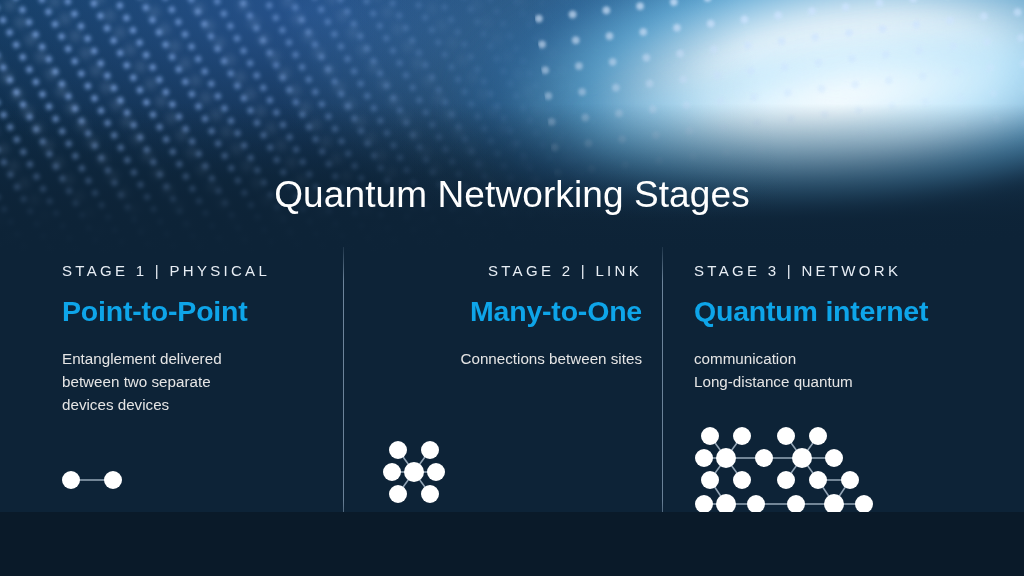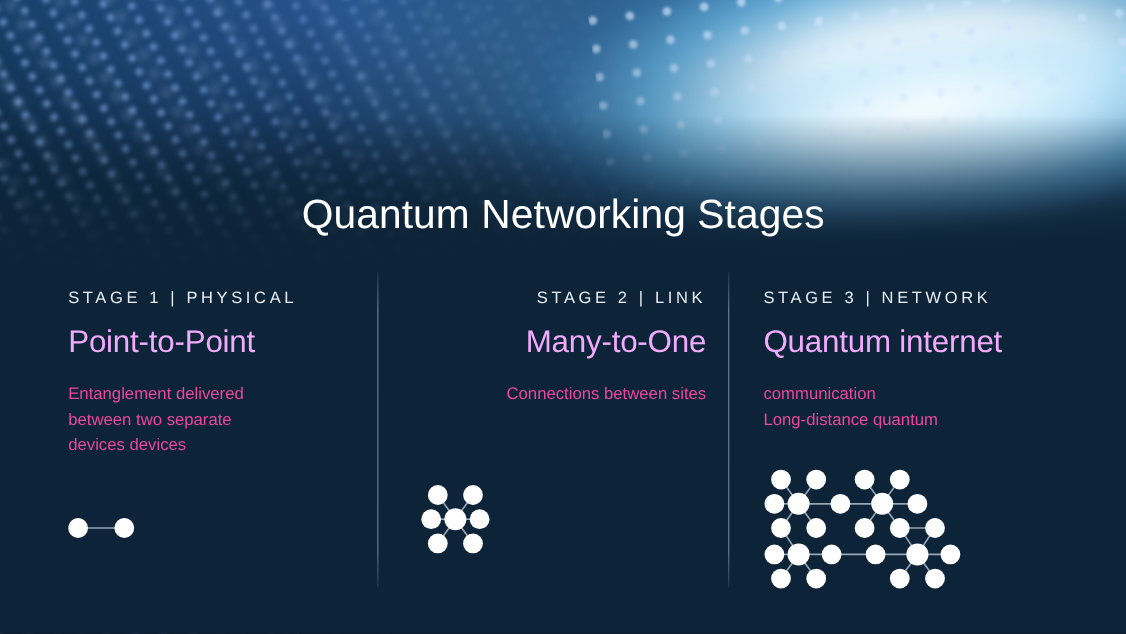--- a/index.html
+++ b/index.html
@@ -10,7 +10,7 @@
   #slide {
     position: relative;
     width: 1024px;
-    height: 576px;
+    height: 512px;
     overflow: hidden;
     background: #0d2337;
     font-family: "Liberation Sans", sans-serif;

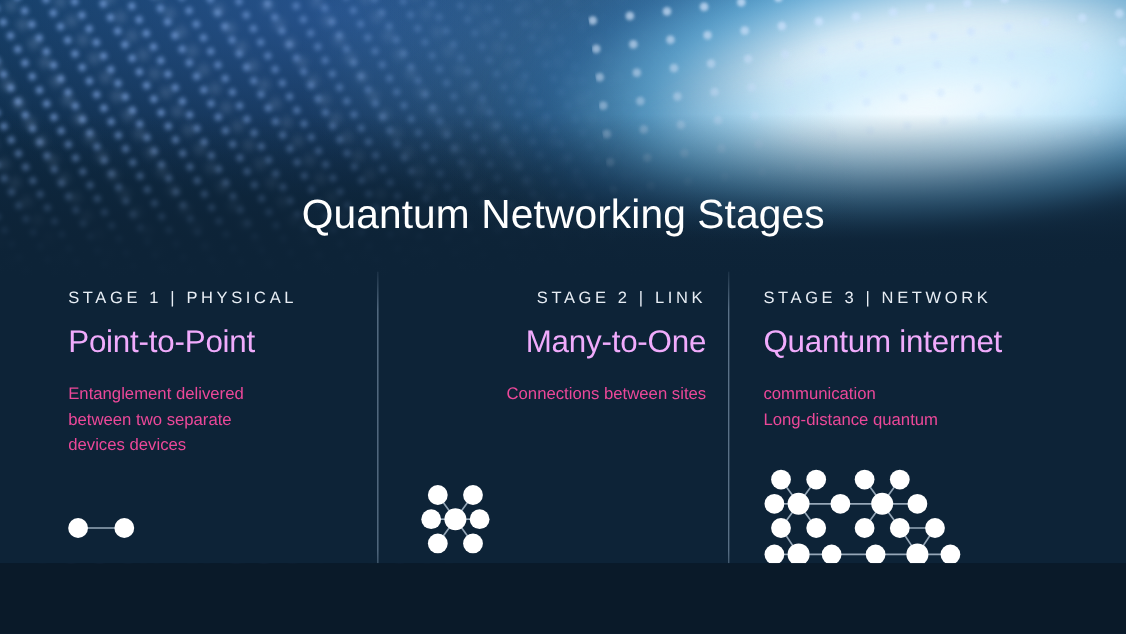--- a/index.html
+++ b/index.html
@@ -160,9 +160,9 @@
   }
   .stage-title {
     margin-top: 16px;
-    color: #f0abfc;
+    color: #0ea5e9;
     font-size: 28.5px;
-    font-weight: normal;
+    font-weight: bold;
     letter-spacing: -0.2px;
     white-space: nowrap;
   }

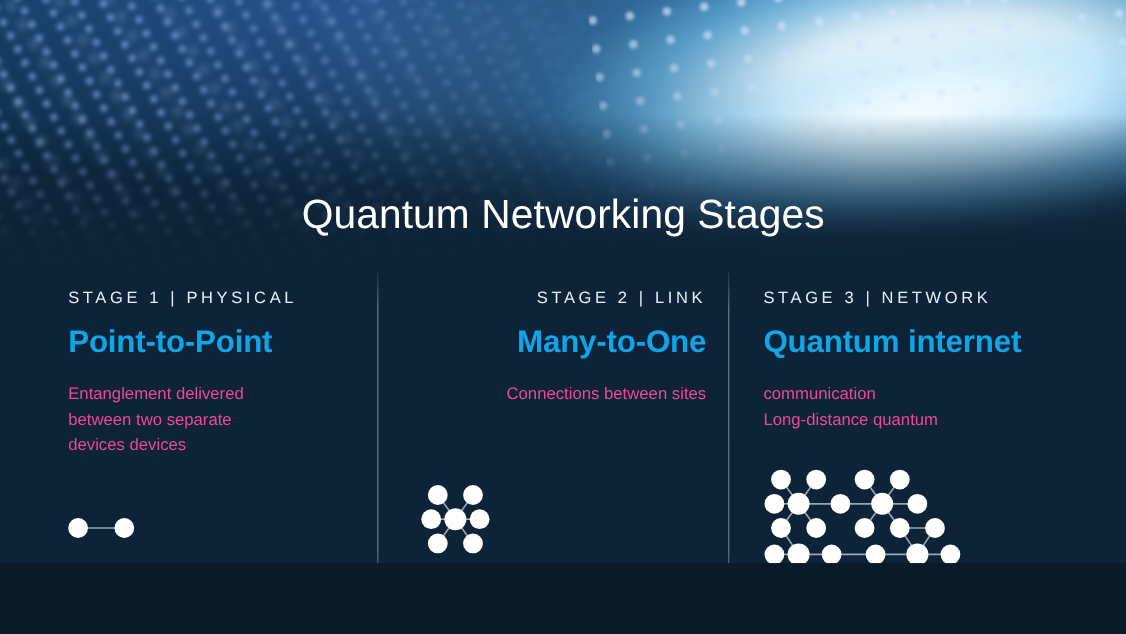--- a/index.html
+++ b/index.html
@@ -168,7 +168,7 @@
   }
   .stage-desc {
     margin-top: 19px;
-    color: #ec4899;
+    color: #e5e5e5;
     font-size: 15.2px;
     font-weight: 500;
     line-height: 1.52;

